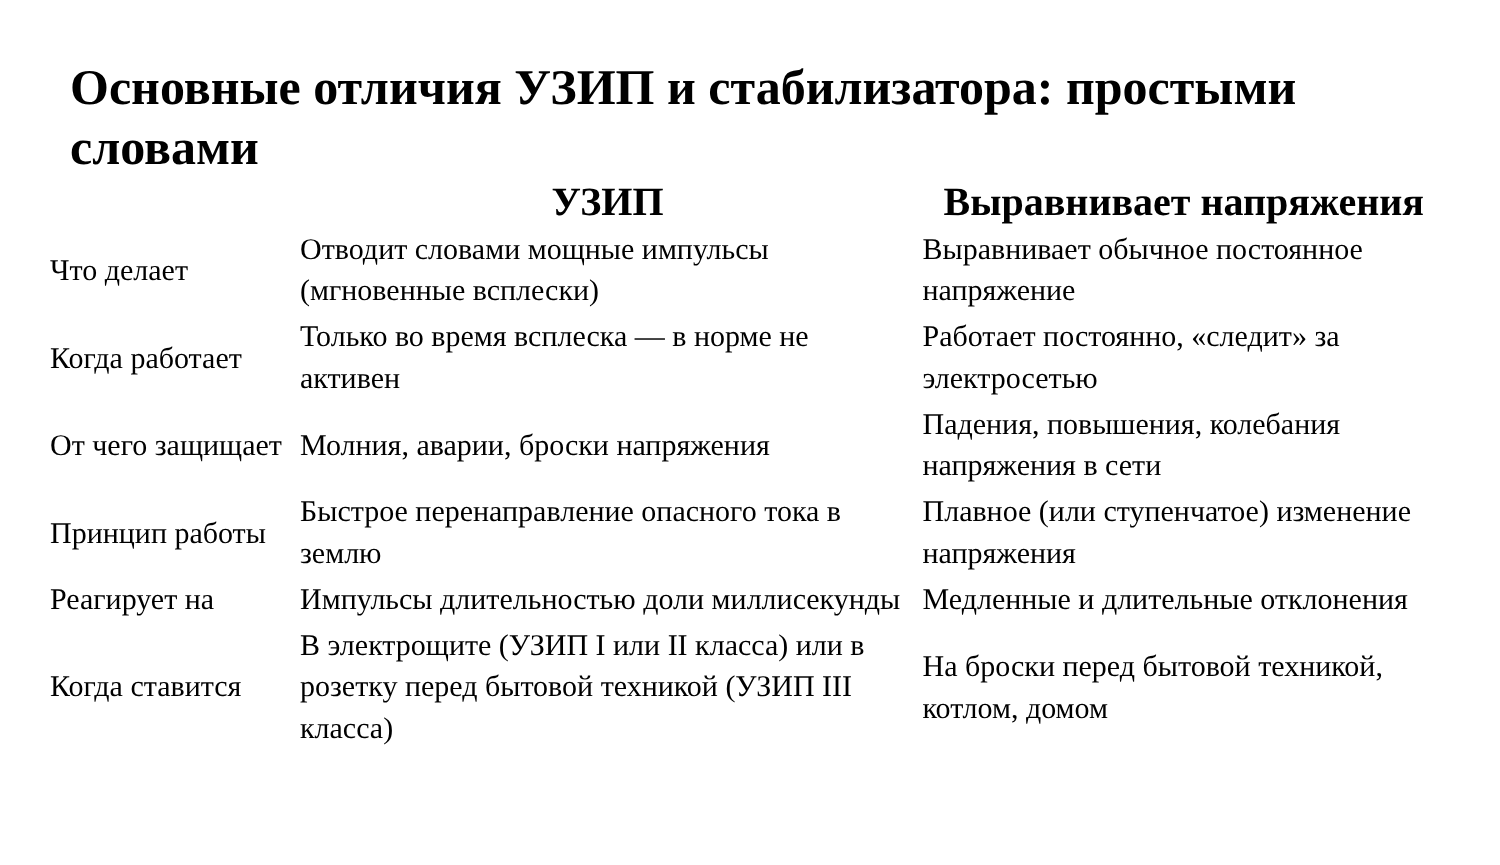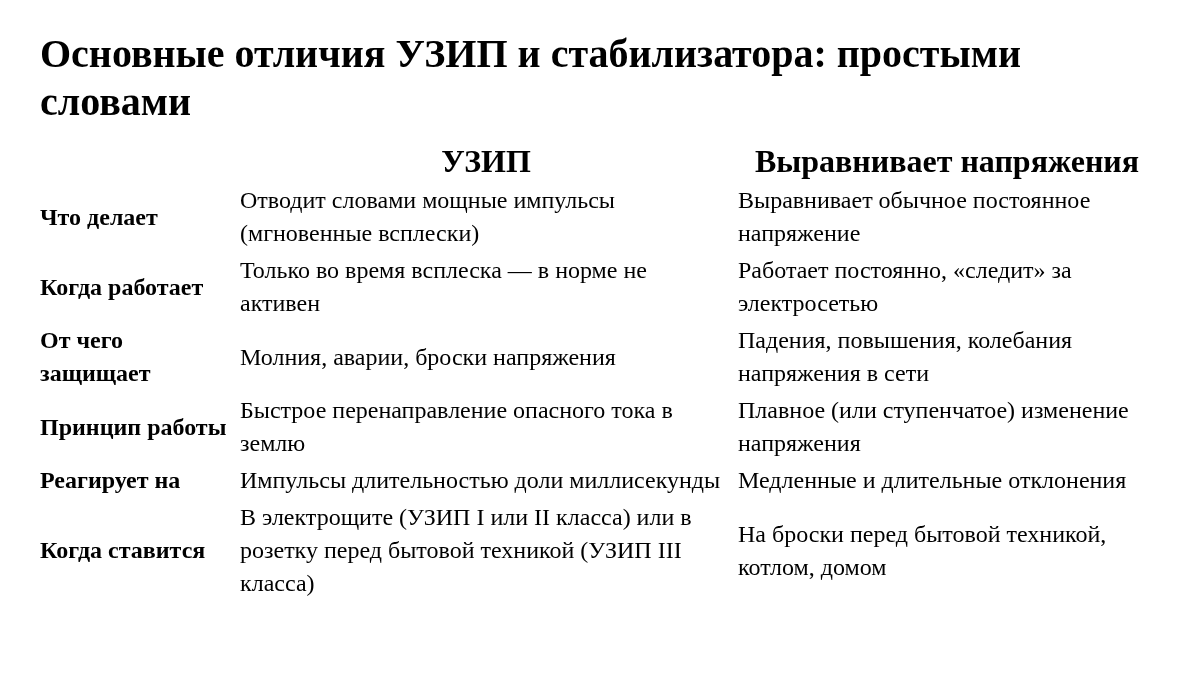--- a/index.html
+++ b/index.html
@@ -5,7 +5,7 @@
   html, body { margin: 0; padding: 0; background: #ffffff; }
   body { width: 1200px; height: 692px; overflow: hidden; font-family: "Liberation Serif", "DejaVu Serif", serif; color: #000; }
   .page { position: relative; width: 1200px; height: 692px; }
-  h1 { position: absolute; left: 40px; top: 30px; margin: 0; width: 1120px; font-size: 40px; line-height: 48px; font-weight: bold; }
+  h1 { position: absolute; left: 40px; top: 30px; margin: 16px; width: 1120px; font-size: 40px; line-height: 48px; font-weight: bold; }
   table { position: absolute; left: 38px; top: 142px; border-collapse: collapse; }
   th { font-size: 32px; font-weight: bold; text-align: center; padding: 4px 2px 6px 2px; line-height: 30px; }
   td { font-size: 24px; line-height: 33px; vertical-align: middle; padding: 2px 2px 2px 2px; text-align: left; }

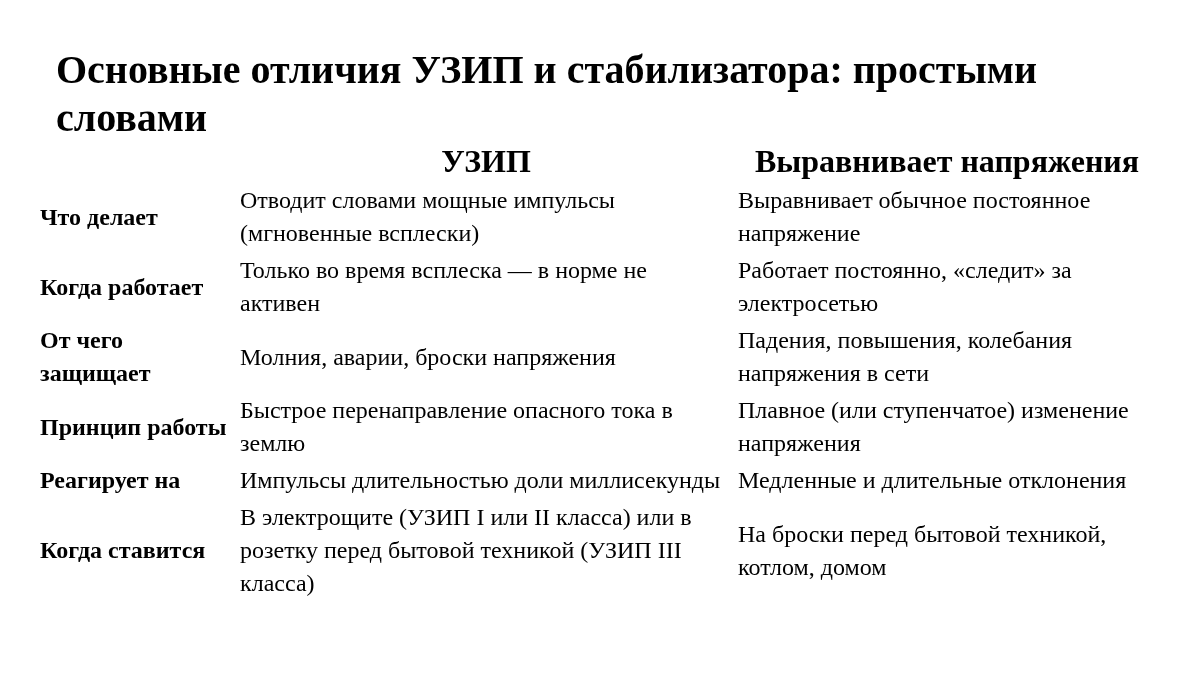--- a/index.html
+++ b/index.html
@@ -9,7 +9,7 @@
   table { position: absolute; left: 38px; top: 142px; border-collapse: collapse; }
   th { font-size: 32px; font-weight: bold; text-align: center; padding: 4px 2px 6px 2px; line-height: 30px; }
   td { font-size: 24px; line-height: 33px; vertical-align: middle; padding: 2px 2px 2px 2px; text-align: left; }
-  td.label { font-weight: bold; width: 196px; }
+  td.label { font-weight: normal; width: 196px; }
   td.c1 { width: 492px; }
   td.c2 { width: 420px; padding-left: 4px; }
 </style>

